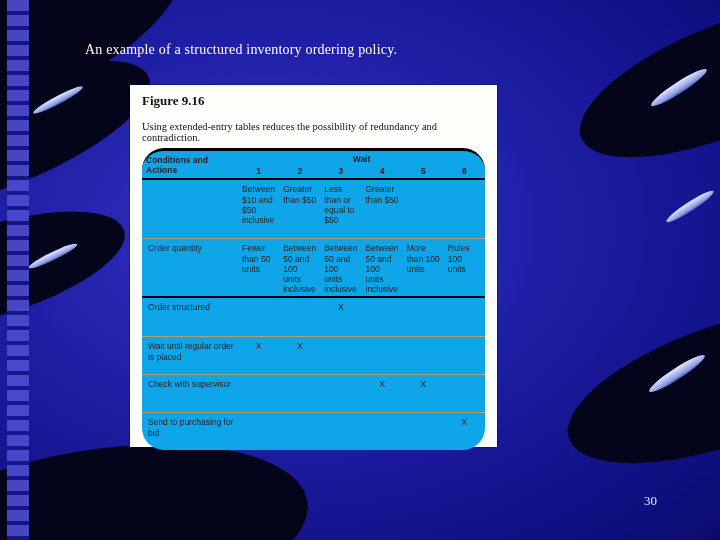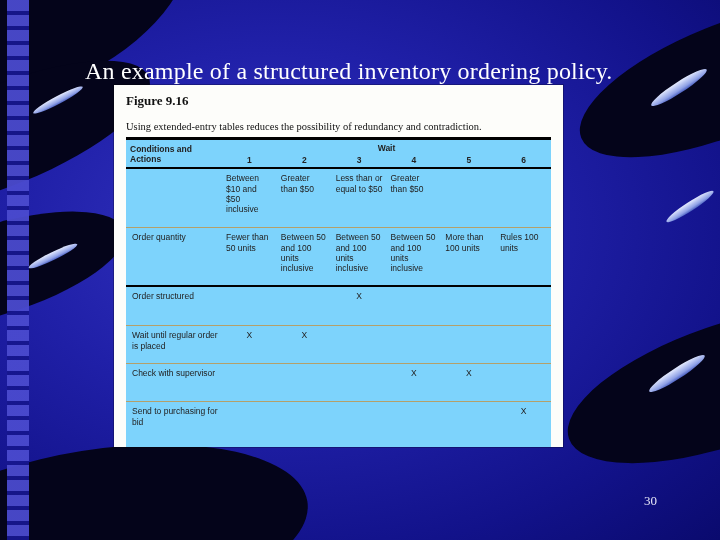--- a/index.html
+++ b/index.html
@@ -36,7 +36,7 @@
   .title {
     position:absolute; left:85px; top:42px; z-index:5;
     color:#ffffff; font-family:"Liberation Serif", serif;
-    font-size:24px; font-weight:normal; letter-spacing:.2px;margin-top:16px;
+    font-size:14px; font-weight:normal; letter-spacing:.2px;
   }
   .page-num {
     position:absolute; left:644px; top:493px; z-index:5;

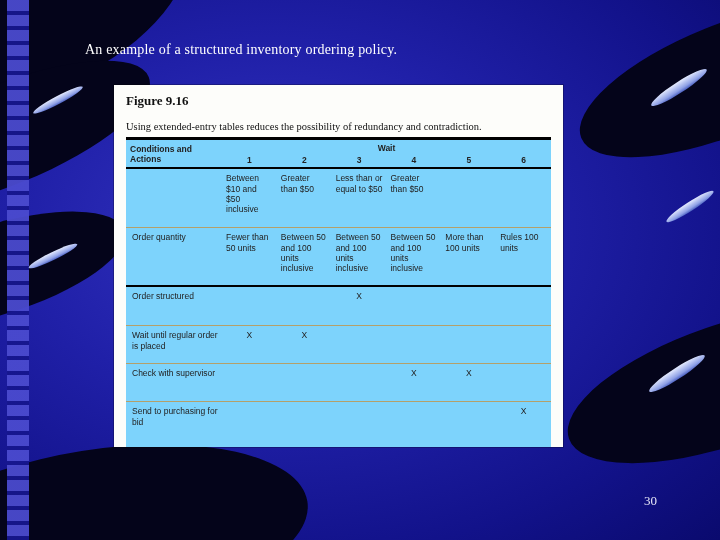--- a/index.html
+++ b/index.html
@@ -45,7 +45,7 @@
 
   
   .figure {
-    position:absolute; left:114px; top:85px; width:449px; height:362px; z-index:5;
+    position:absolute; left:130px; top:85px; width:367px; height:362px; z-index:5;
     background:#fdfdfa; padding:8px 12px 0 12px;
     display:flex; flex-direction:column;
     box-shadow:0 0 0 1px rgba(0,0,0,.25);

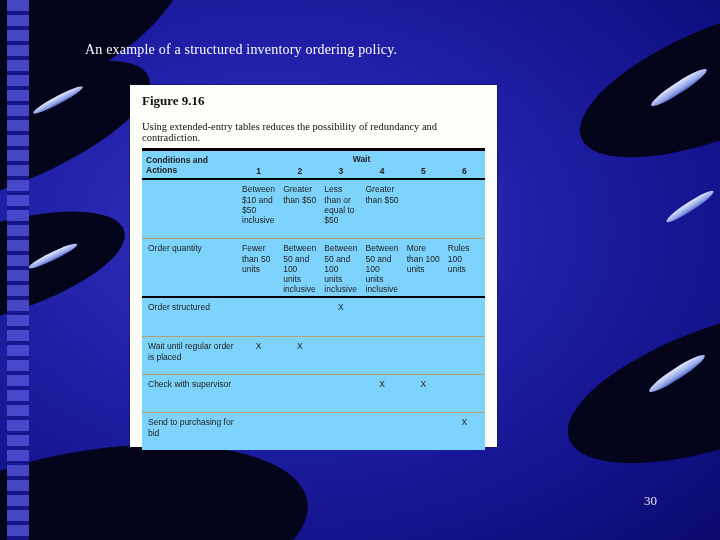--- a/index.html
+++ b/index.html
@@ -61,9 +61,9 @@
 
   
   .dtable {
-    flex:1; background:#7dd3fc; border-top:3px solid #000;
+    flex:1; background:#0ea5e9; border-top:3px solid #000;
     display:flex; flex-direction:column;
-    font-size:8.5px; line-height:1.2; color:#222;
+    font-size:8.5px; line-height:1.2; color:#222;border-radius:22px;
   }
   .dt-header {
     display:grid; grid-template-columns:96px 1fr;

